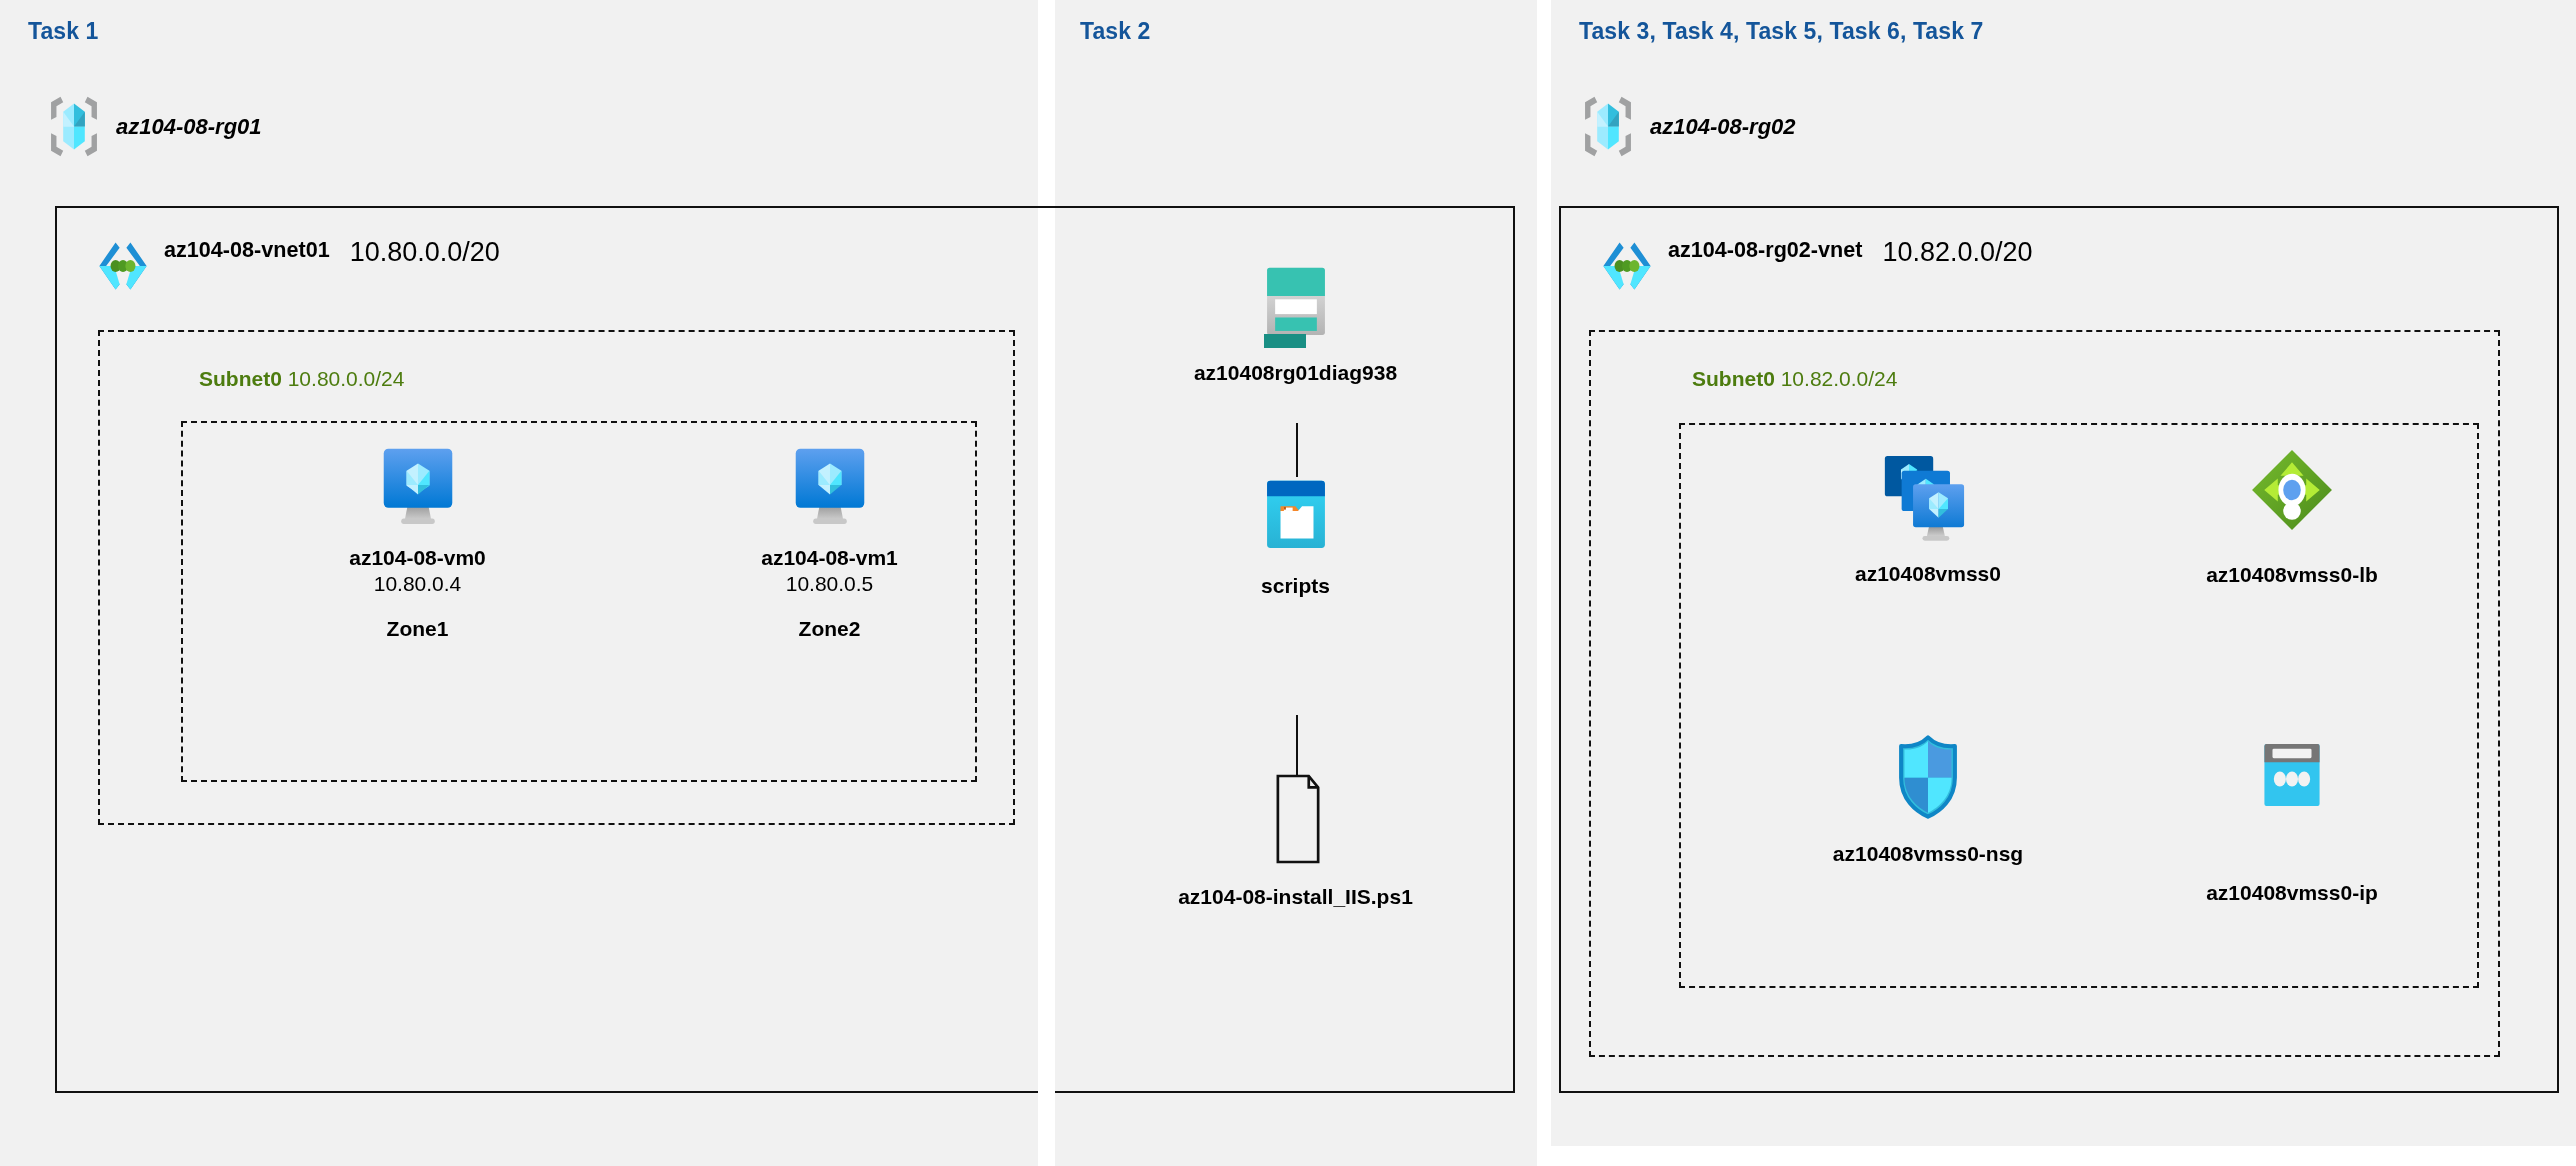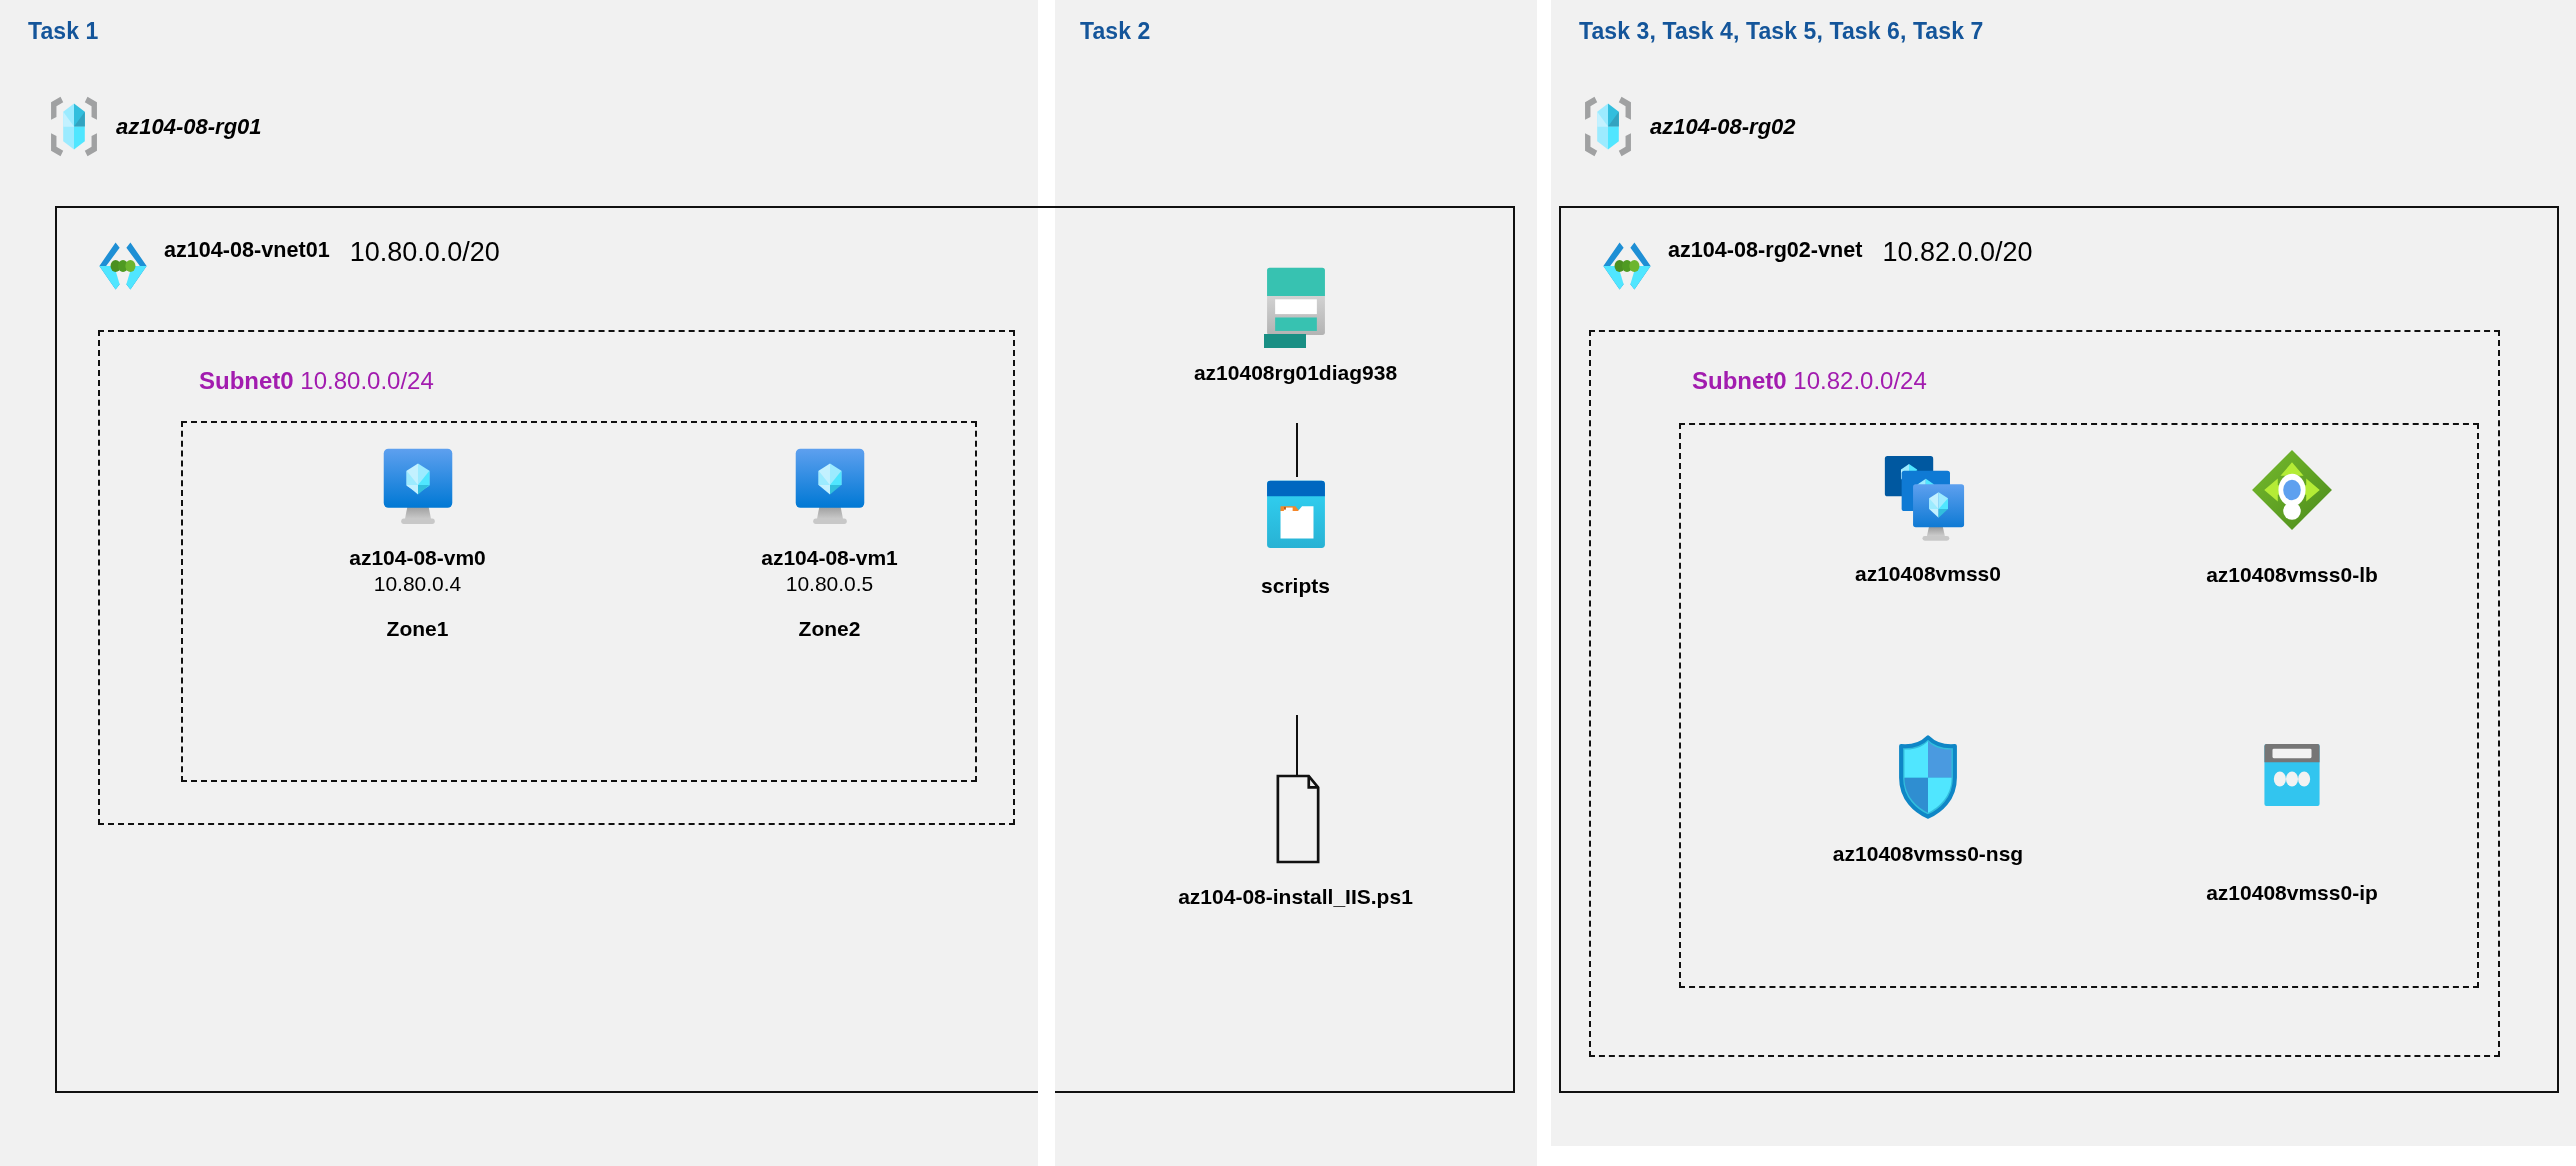--- a/index.html
+++ b/index.html
@@ -53,7 +53,7 @@
   #subnet-box-02{left:1589px;top:330px;width:907px;height:723px;}
   #subnet-inner-02{left:1679px;top:423px;width:796px;height:561px;}
 
-  .subnet-label{position:absolute;font-size:24px;white-space:nowrap;color:#a21caf;}
+  .subnet-label{position:absolute;font-size:21px;white-space:nowrap;color:#4d7c0f;}
   .subnet-label b{font-weight:bold;}
   #subnet-label-01{left:199px;top:367px;}
   #subnet-label-02{left:1692px;top:367px;}

